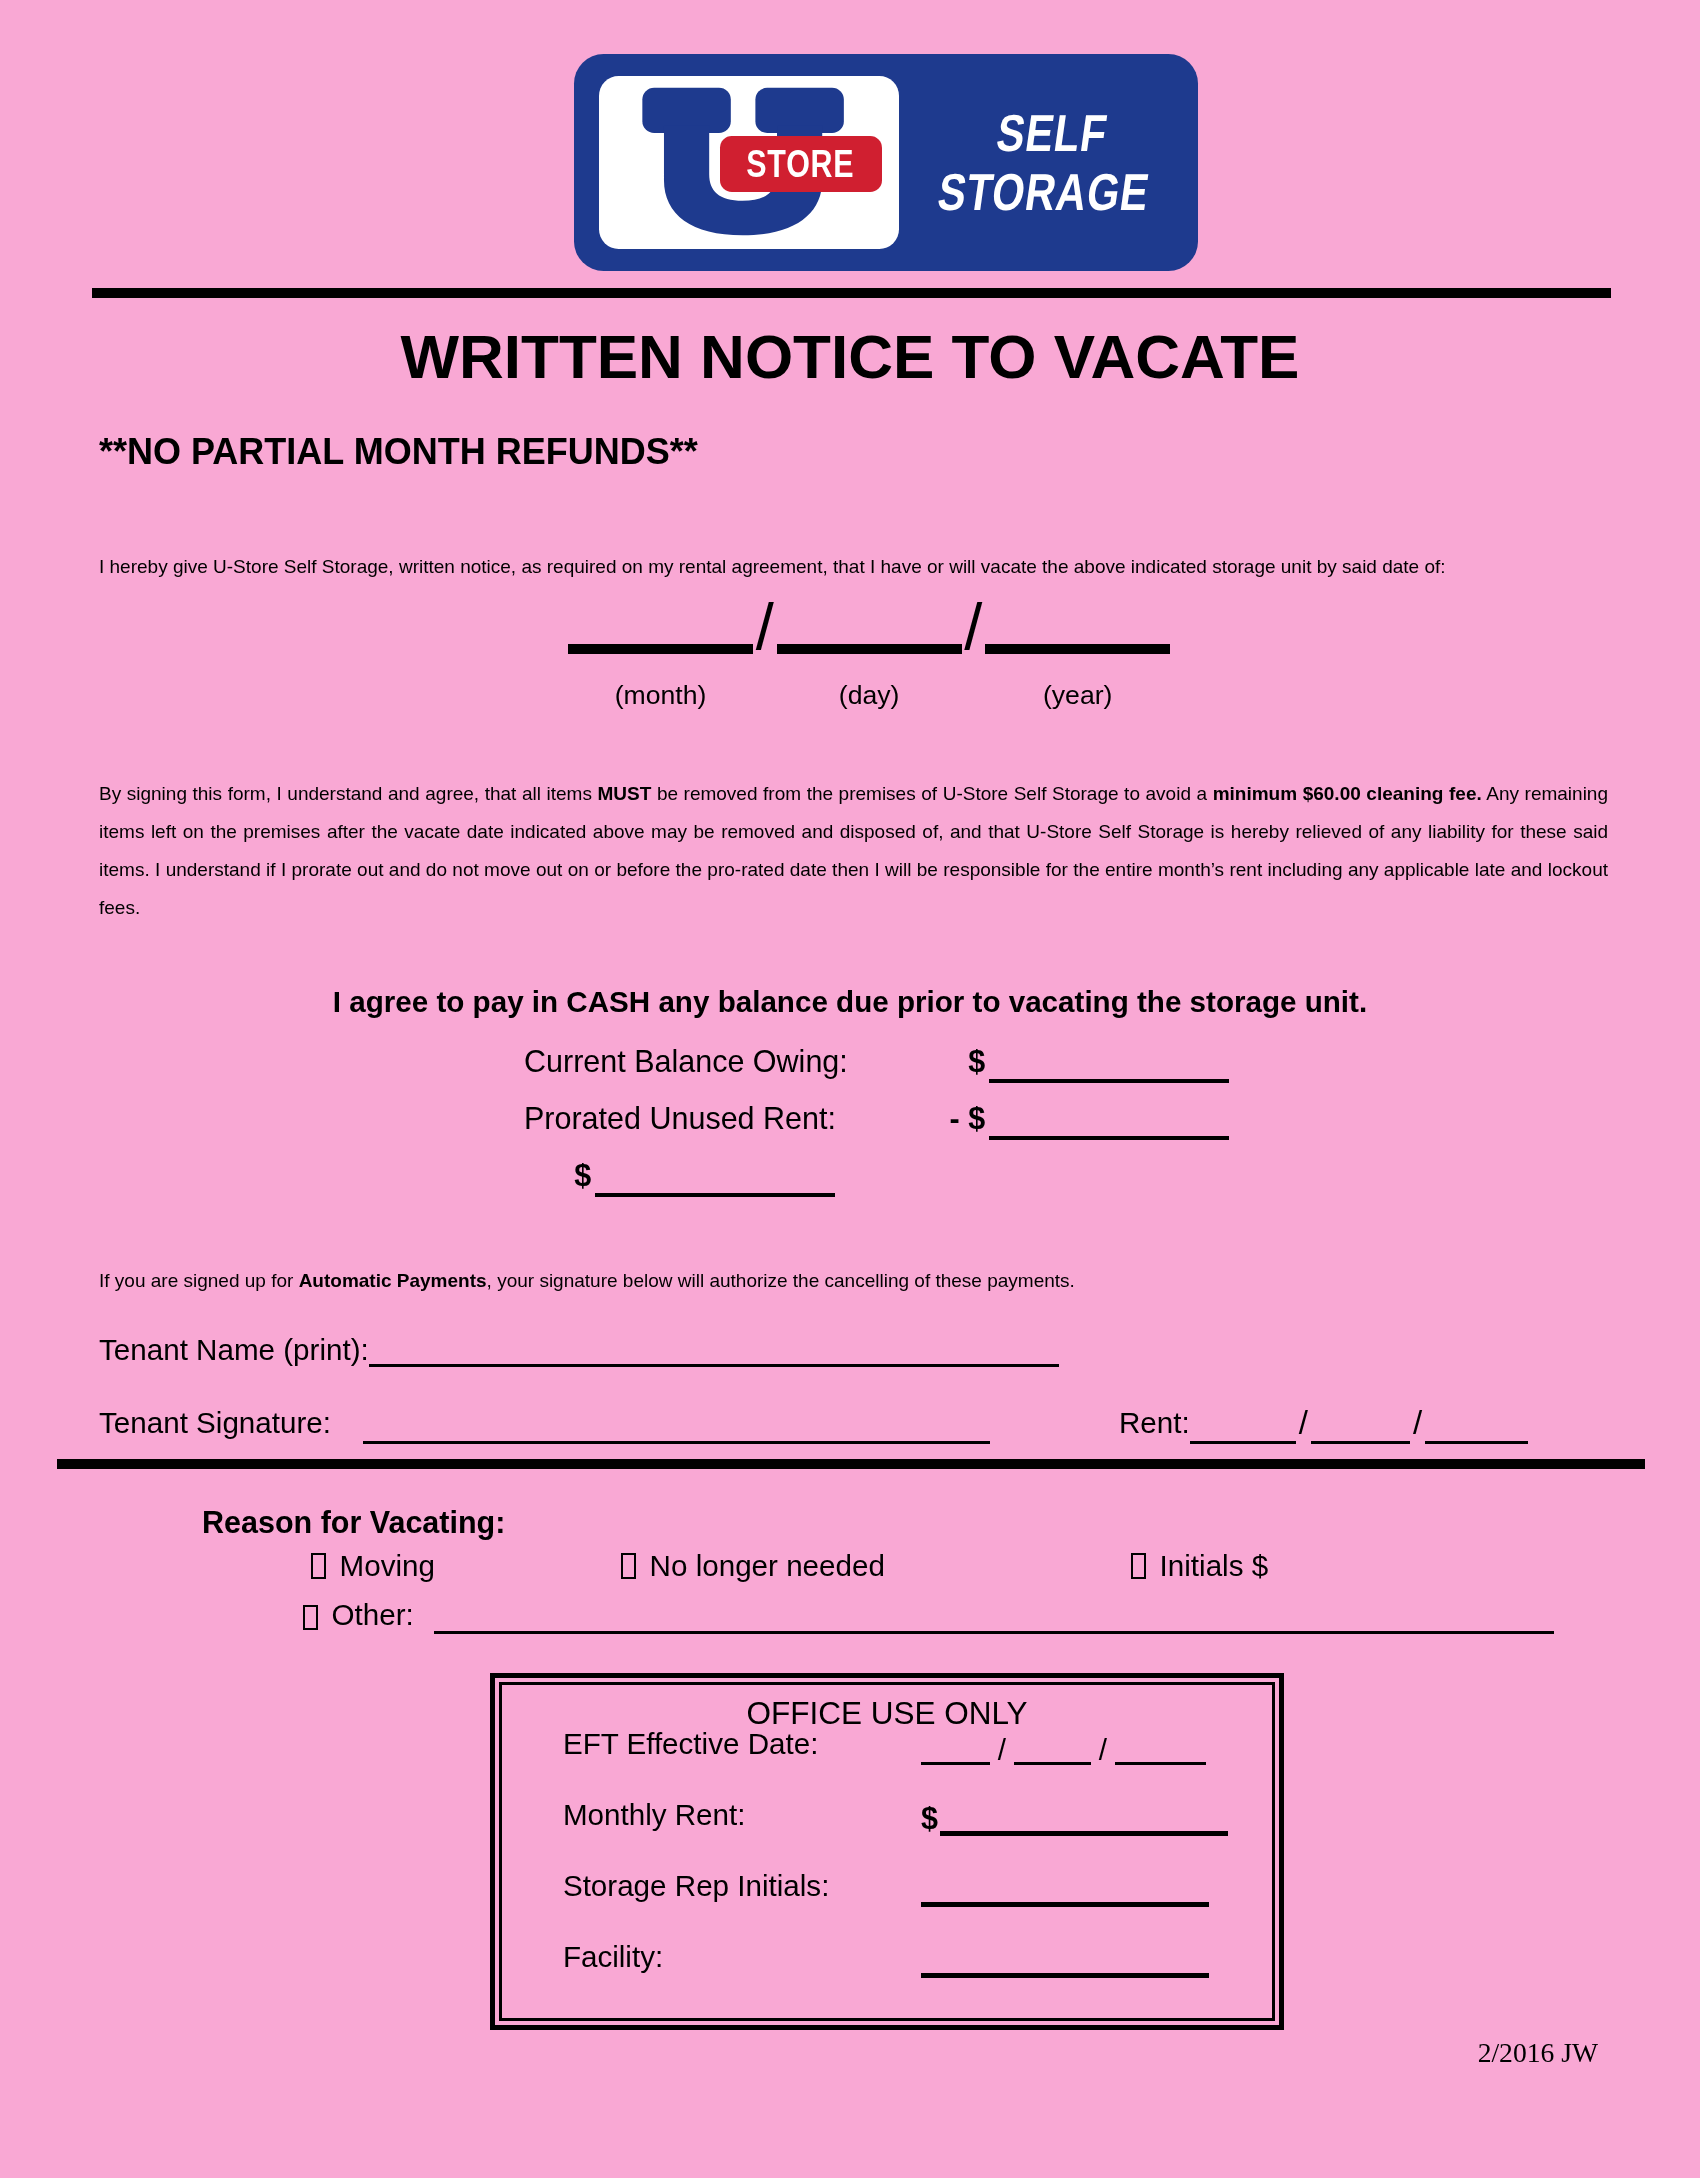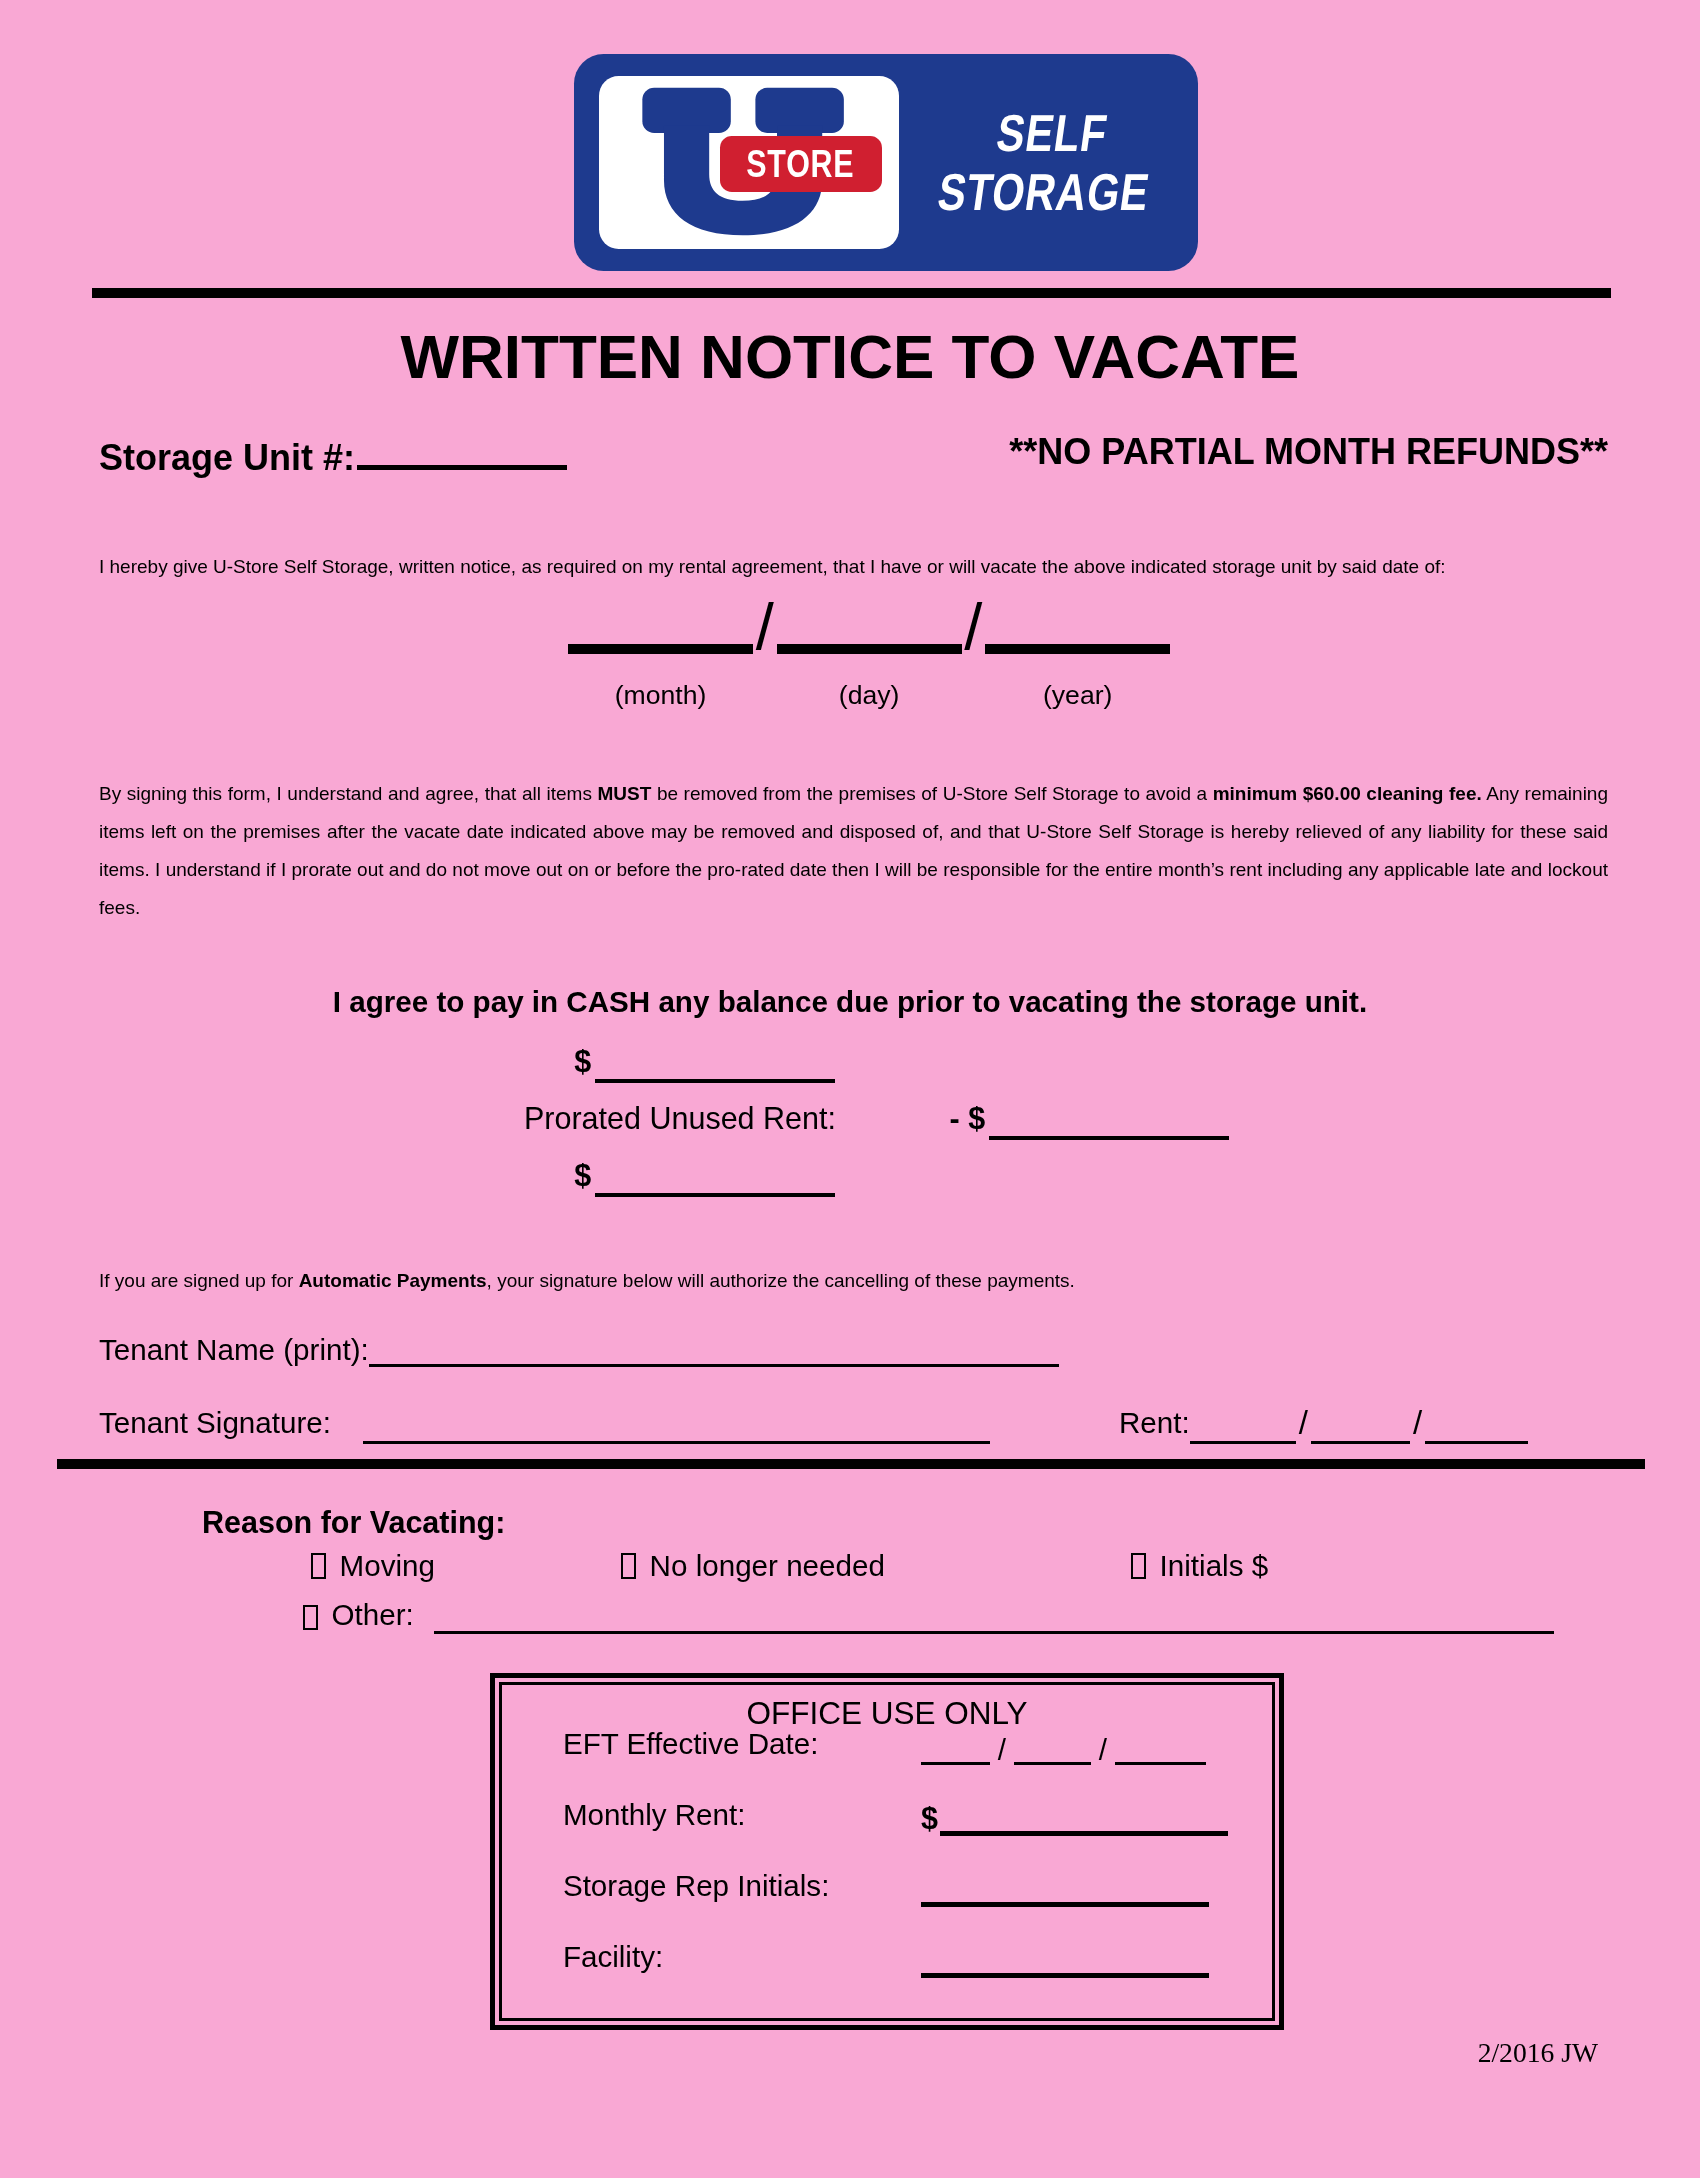--- a/index.html
+++ b/index.html
@@ -138,9 +138,6 @@
   <h1 class="title">WRITTEN NOTICE TO VACATE</h1>
 
   <div class="unit-row">
-    <div>
-      <span class="b">Storage Unit #:</span><span class="unit-blank"></span>
-    </div>
     <div class="b">**NO PARTIAL MONTH REFUNDS**</div>
   </div>
 

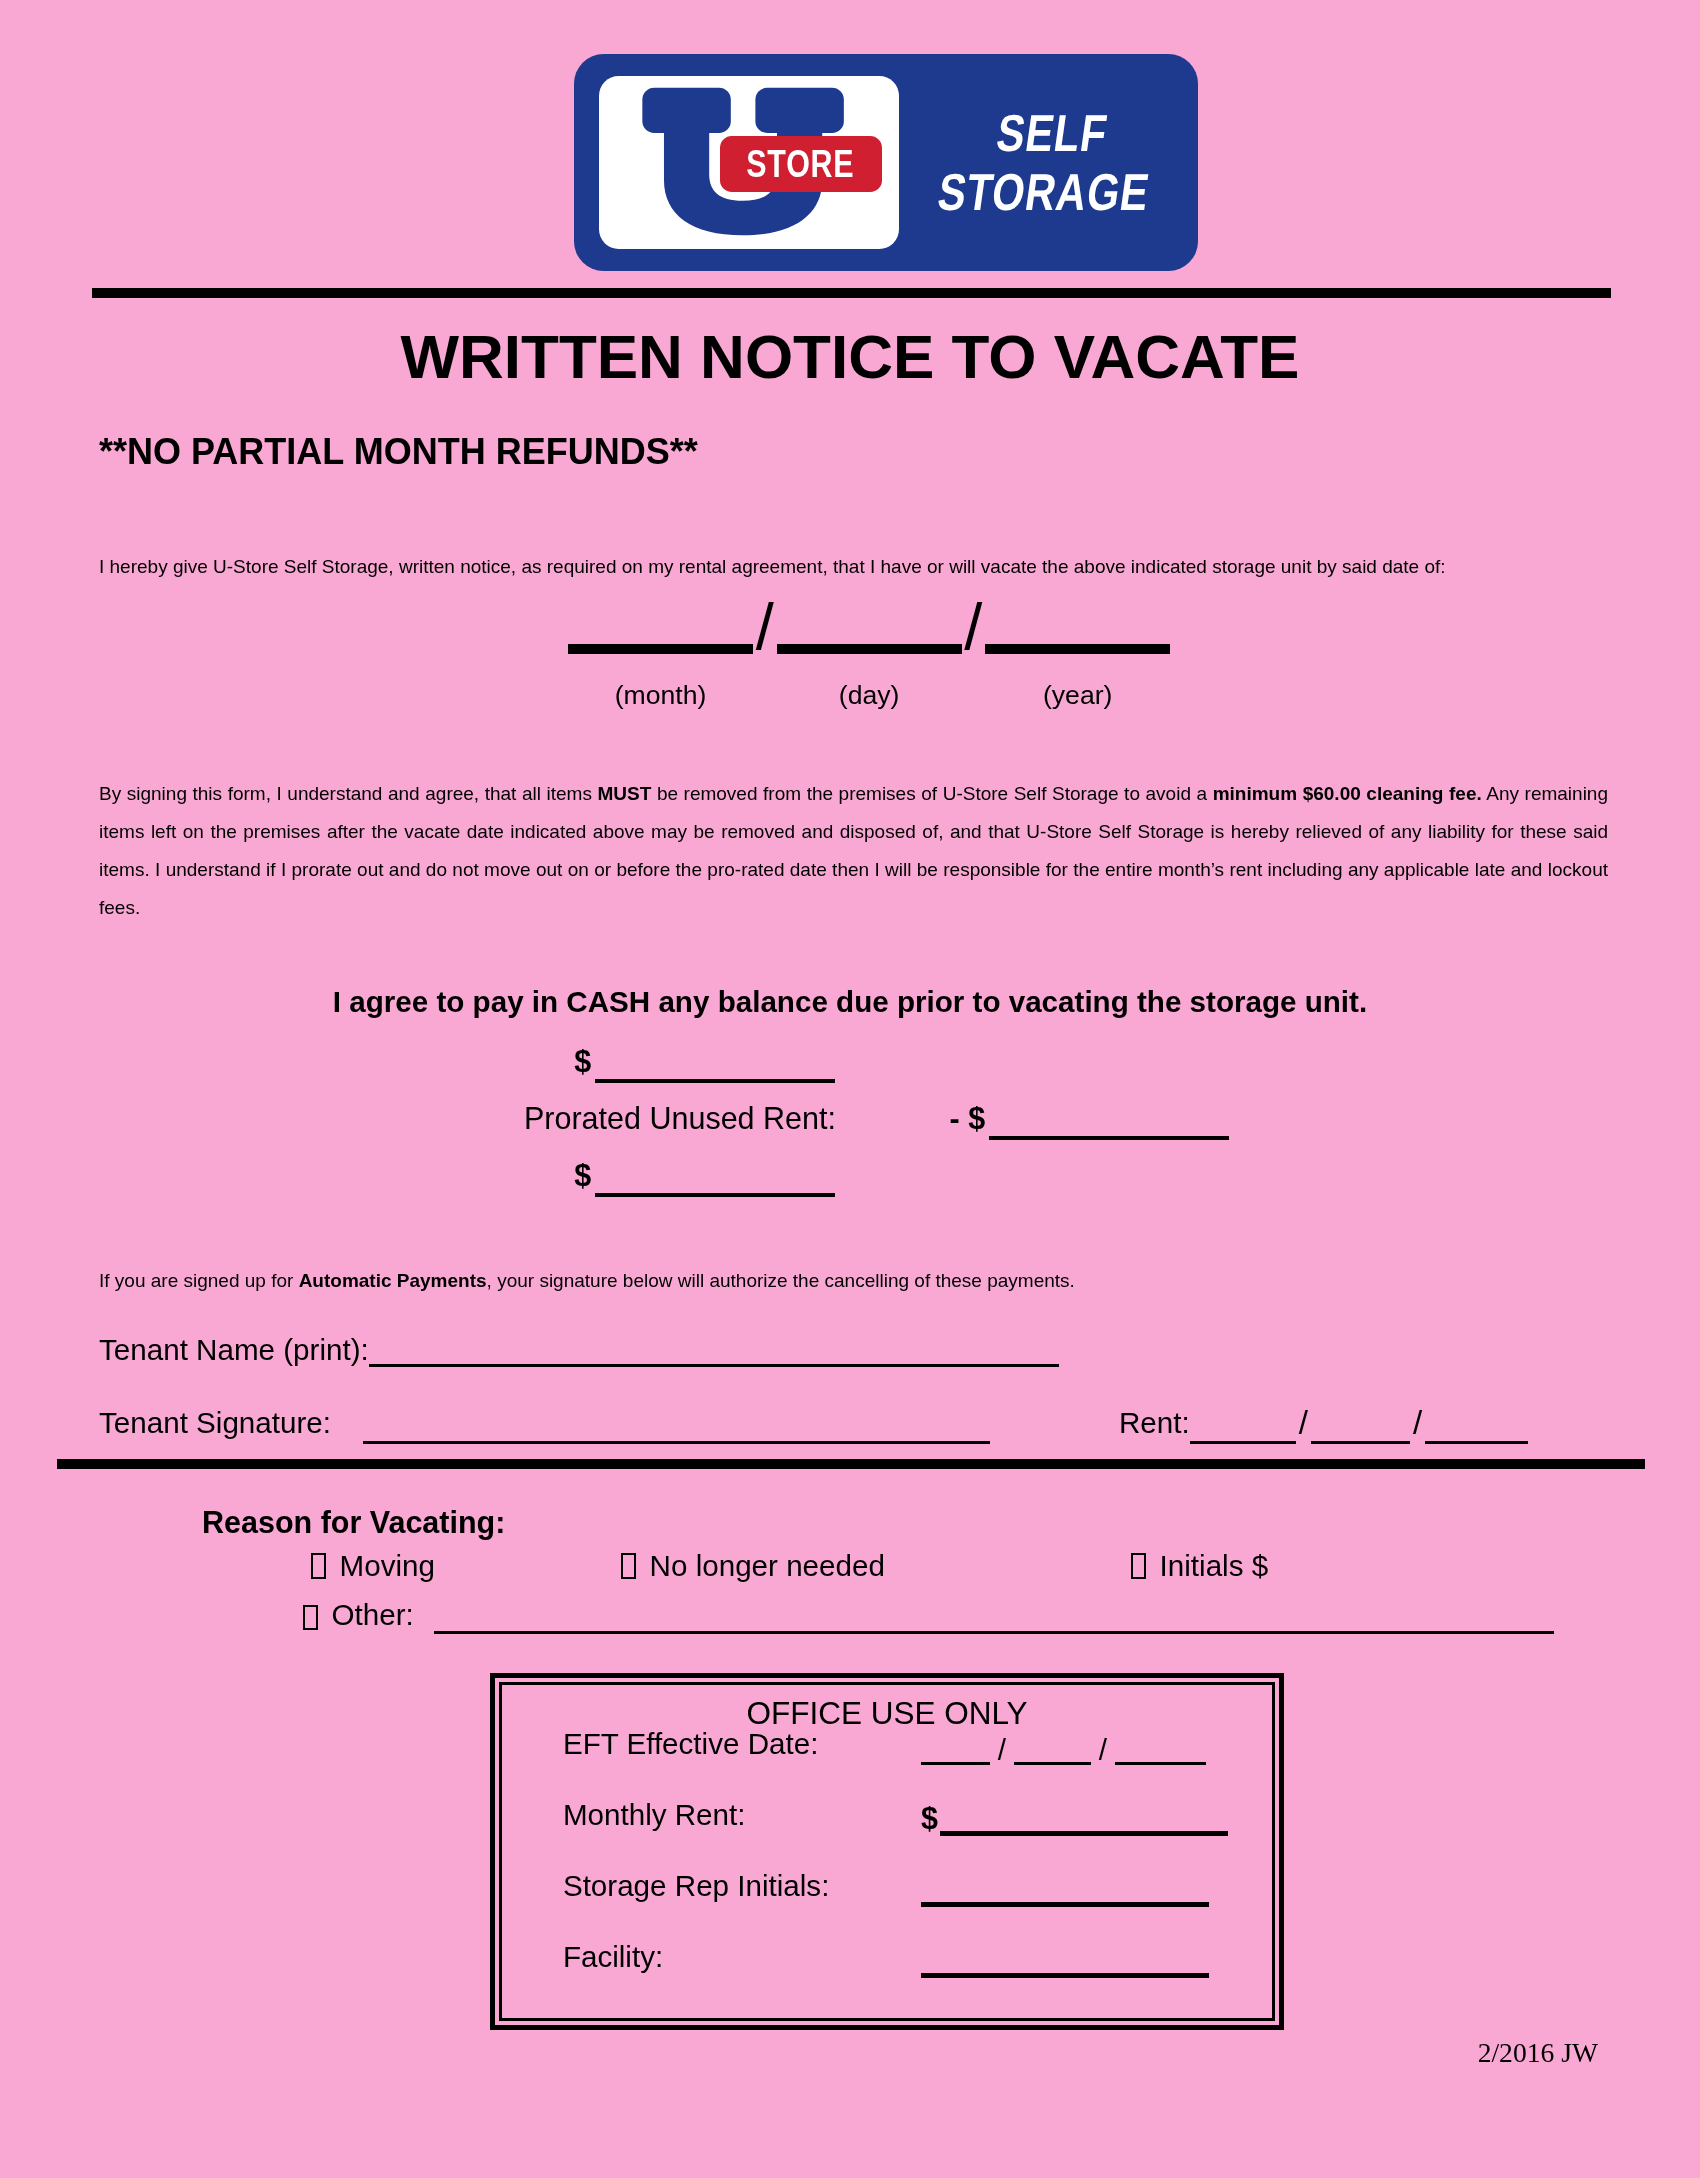--- a/index.html
+++ b/index.html
@@ -163,6 +163,7 @@
   <p class="cash">I agree to pay in CASH any balance due prior to vacating the storage unit.</p>
 
   <div class="bal-row bal-1">
+    <div class="lbl">Current Balance Owing:</div>
     <div class="pfx">$</div>
     <div class="bal-blank"></div>
   </div>

